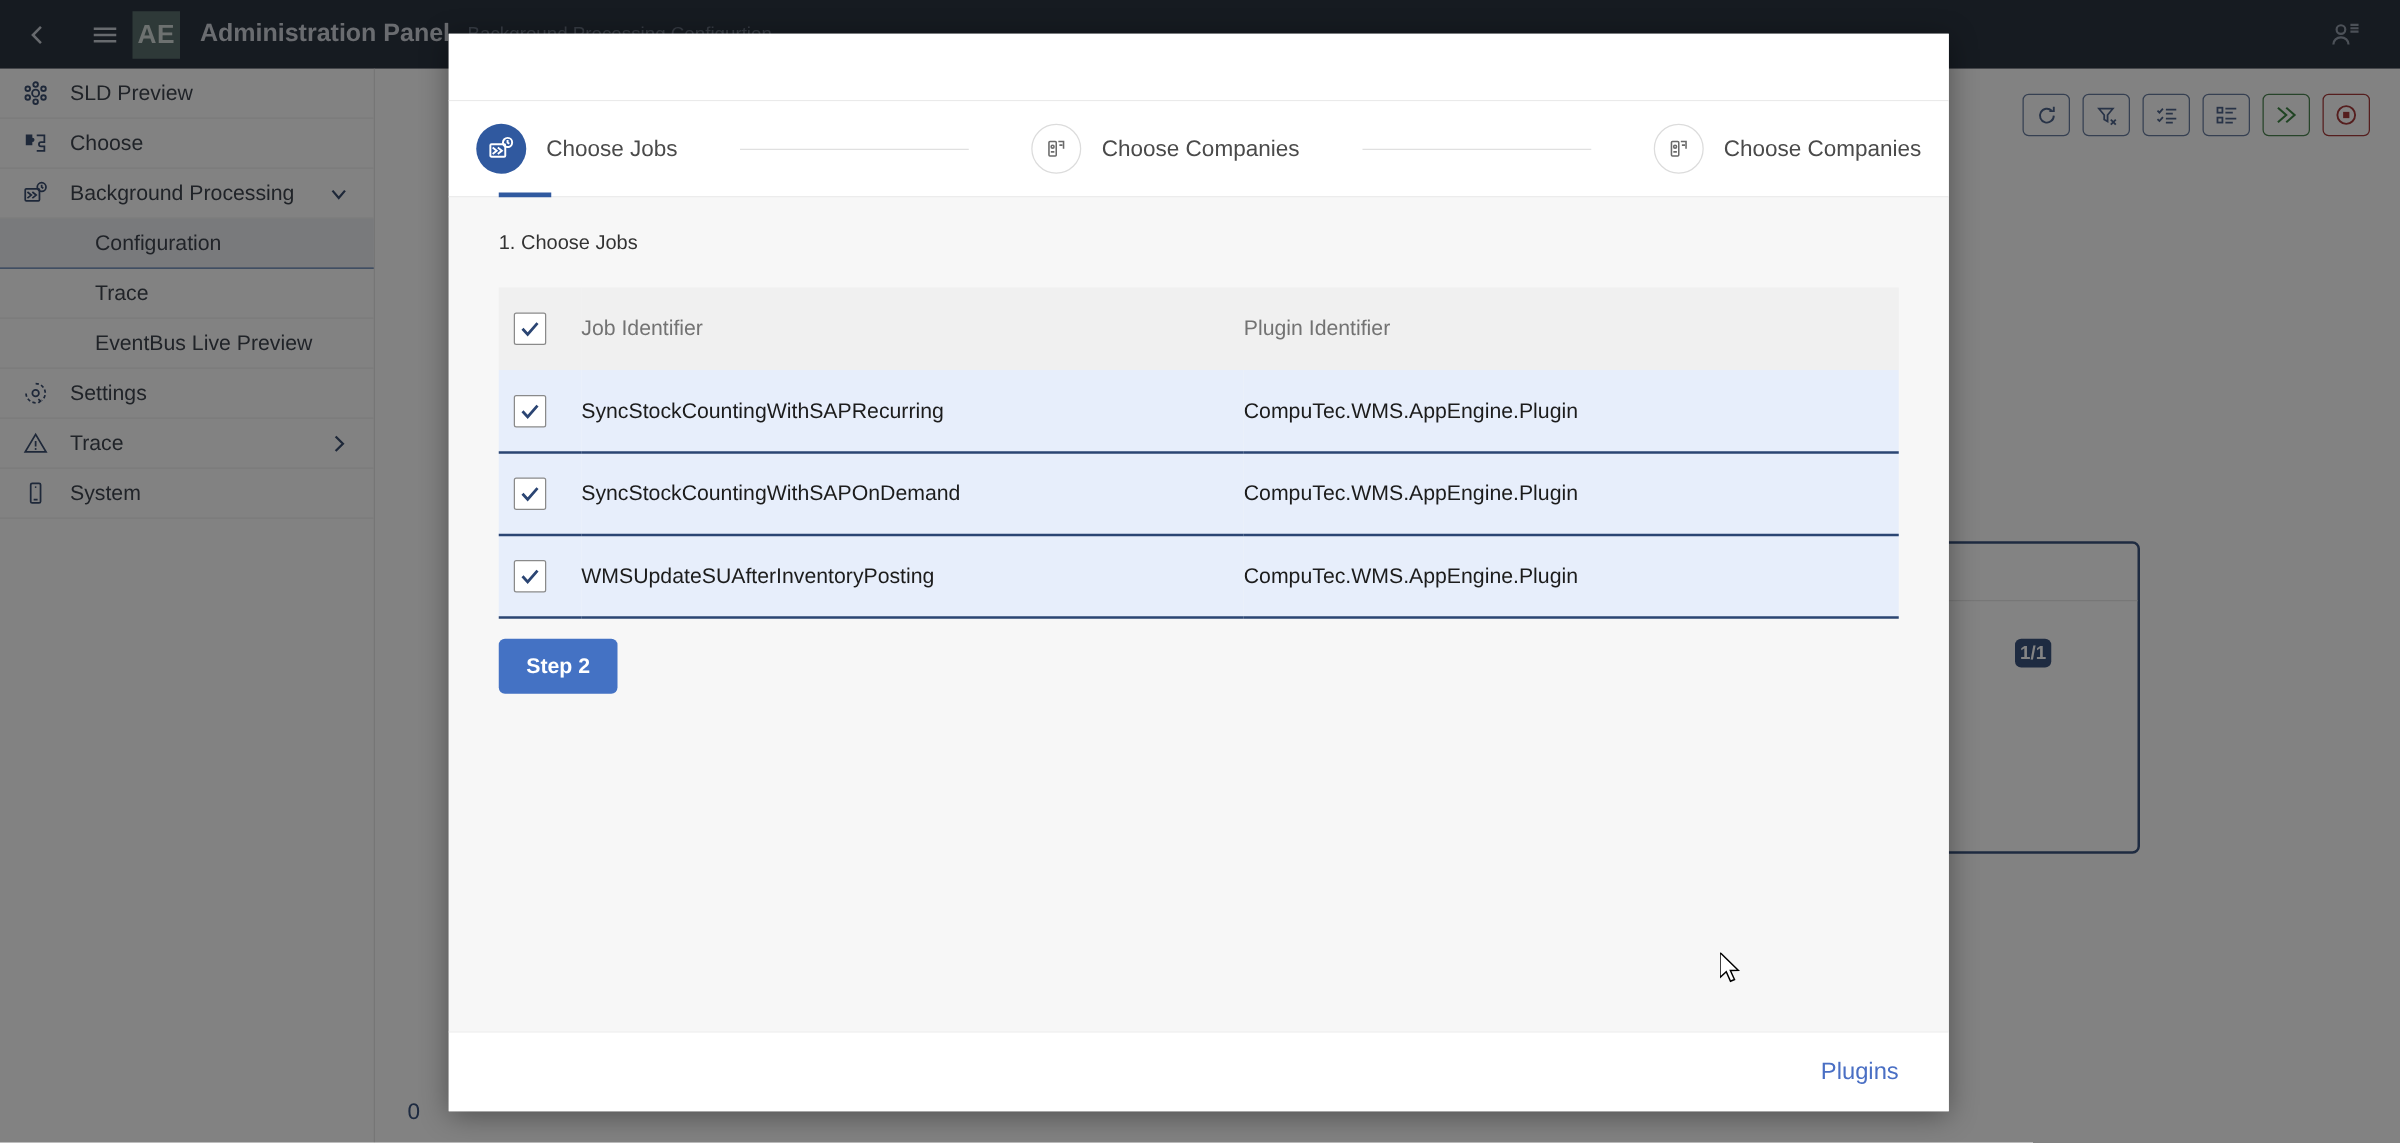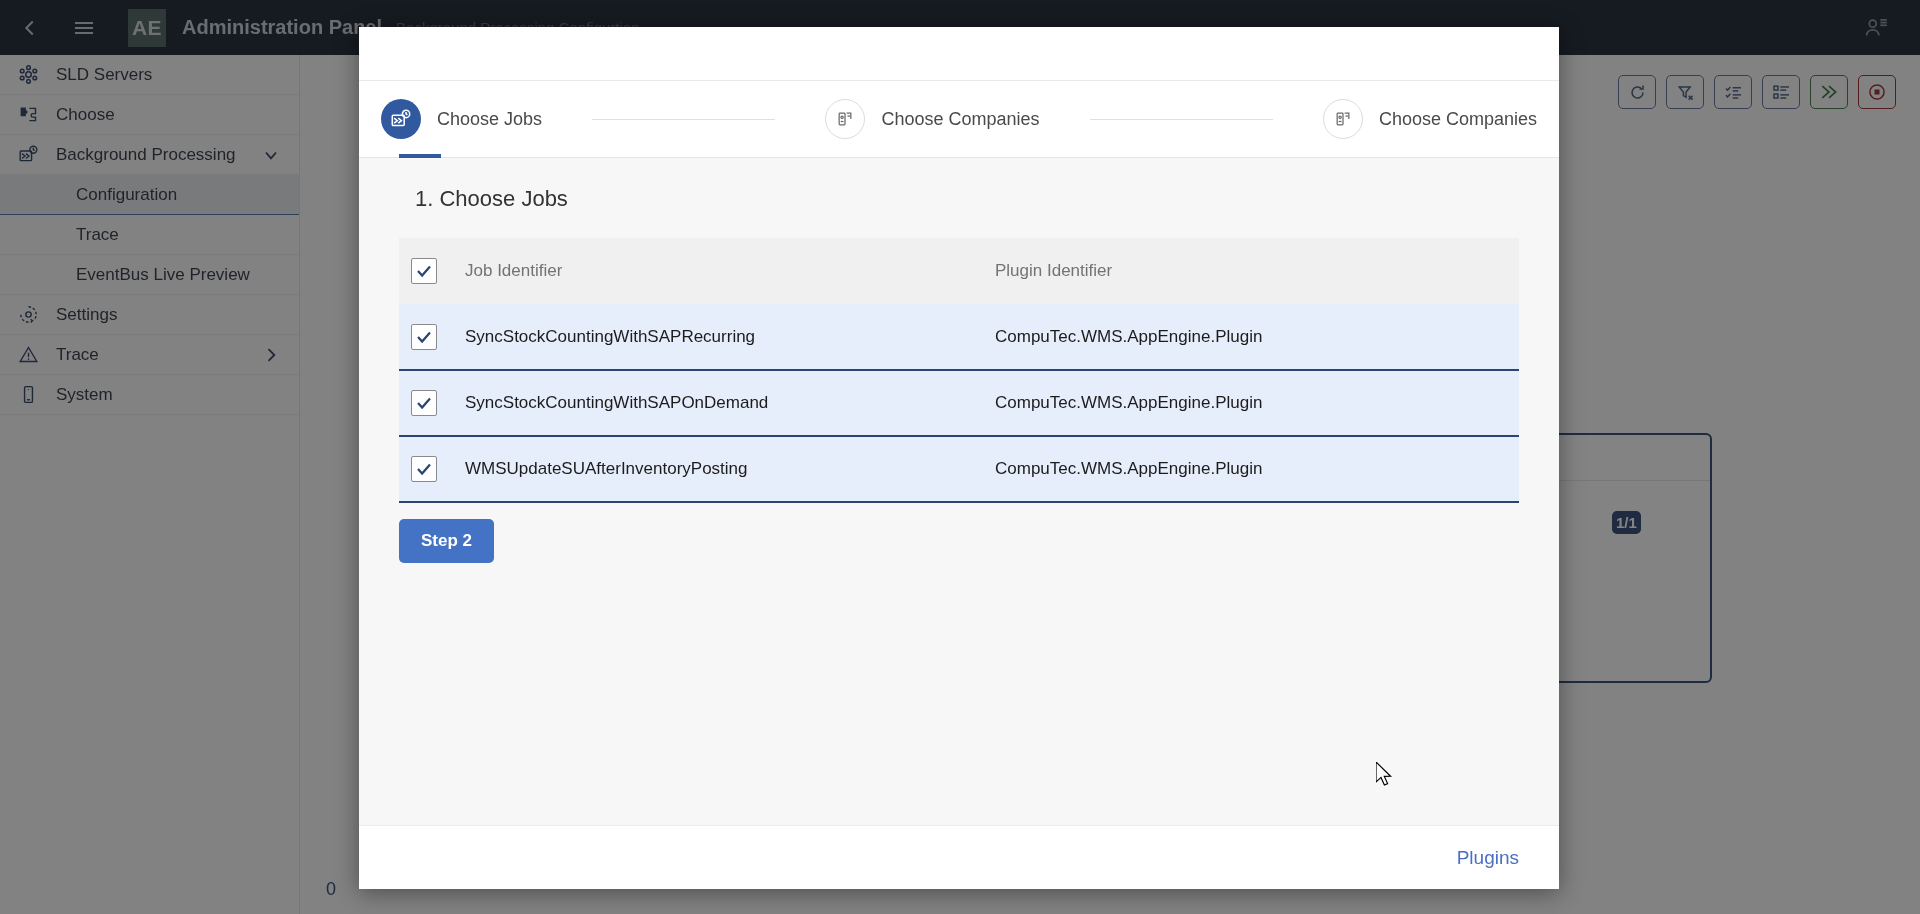--- a/index.html
+++ b/index.html
@@ -164,7 +164,7 @@
         <line x1="3" y1="17" x2="21" y2="17"></line>
       </svg>
     </div>
-    <div id="logo-badge" style="margin-left:72px;">AE</div>
+    <div id="logo-badge" style="margin-left:50px;">AE</div>
     <div id="app-title">Administration Panel</div>
     <div id="app-subtitle">Background Processing Configurtion</div>
 

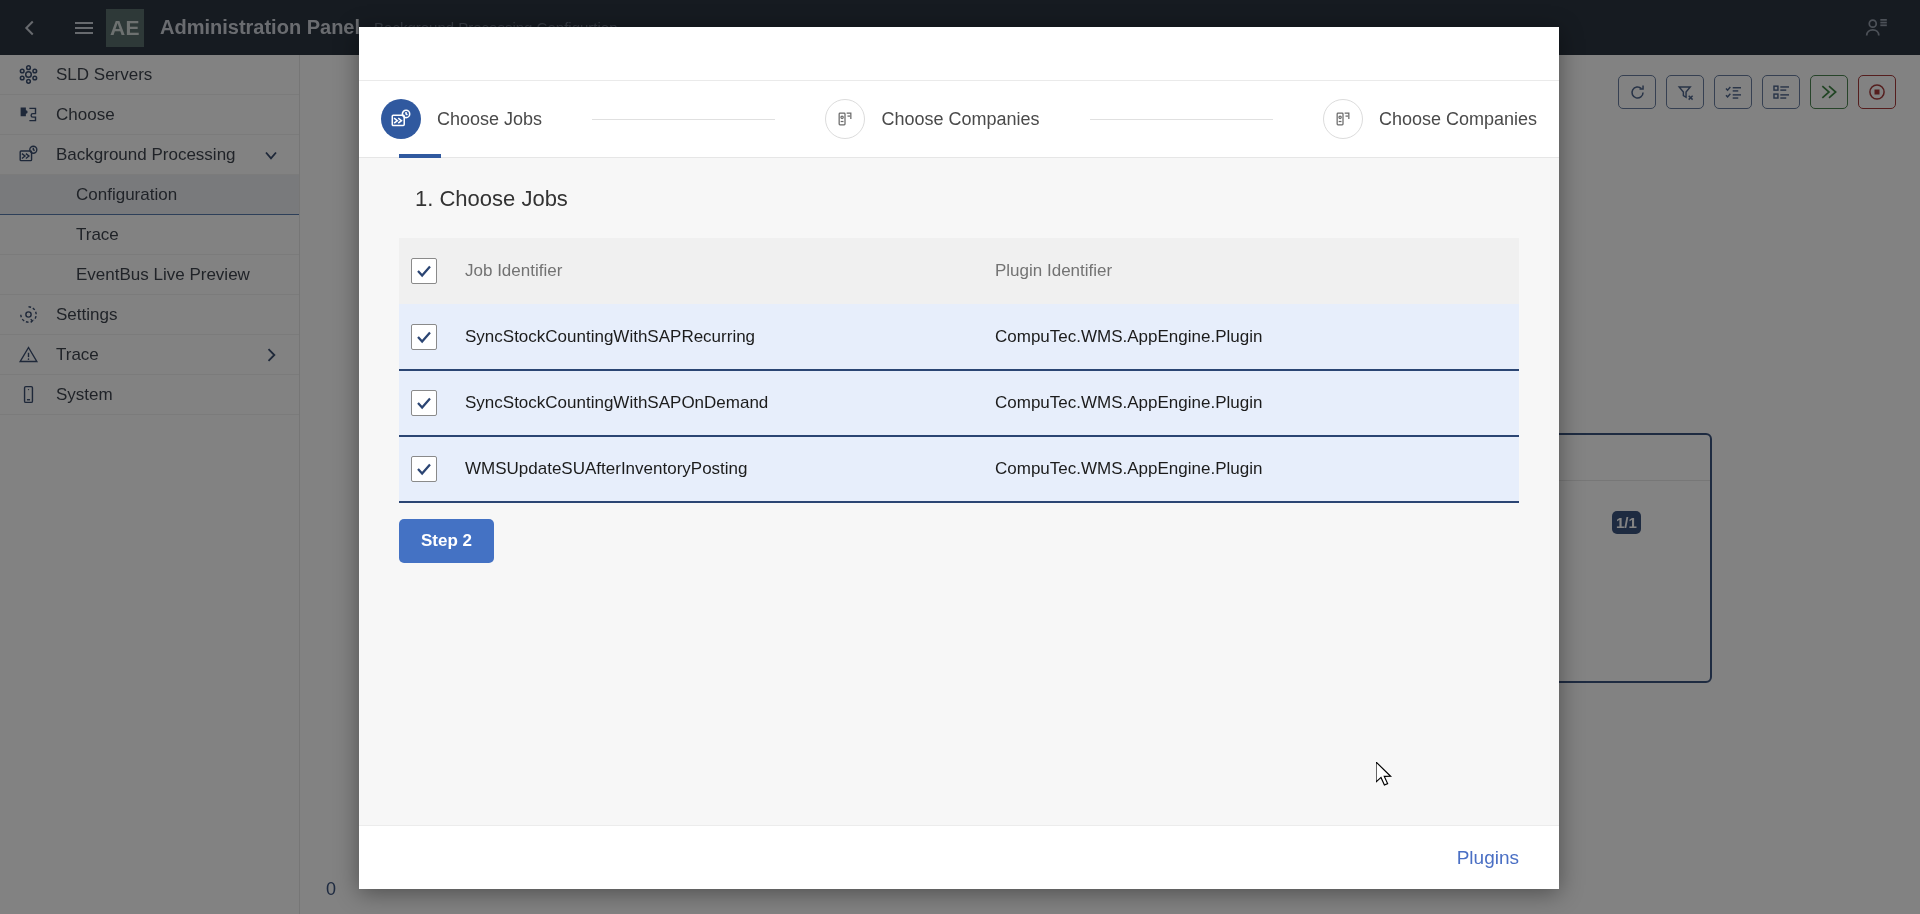--- a/index.html
+++ b/index.html
@@ -193,7 +193,7 @@
           <circle cx="19.2" cy="16" r="2.1"></circle>
         </svg>
       </span>
-      <span class="s-lbl">SLD Servers</span>
+      <span class="s-lbl">SLD Preview</span>
     </div>
 
     <div class="side-item">

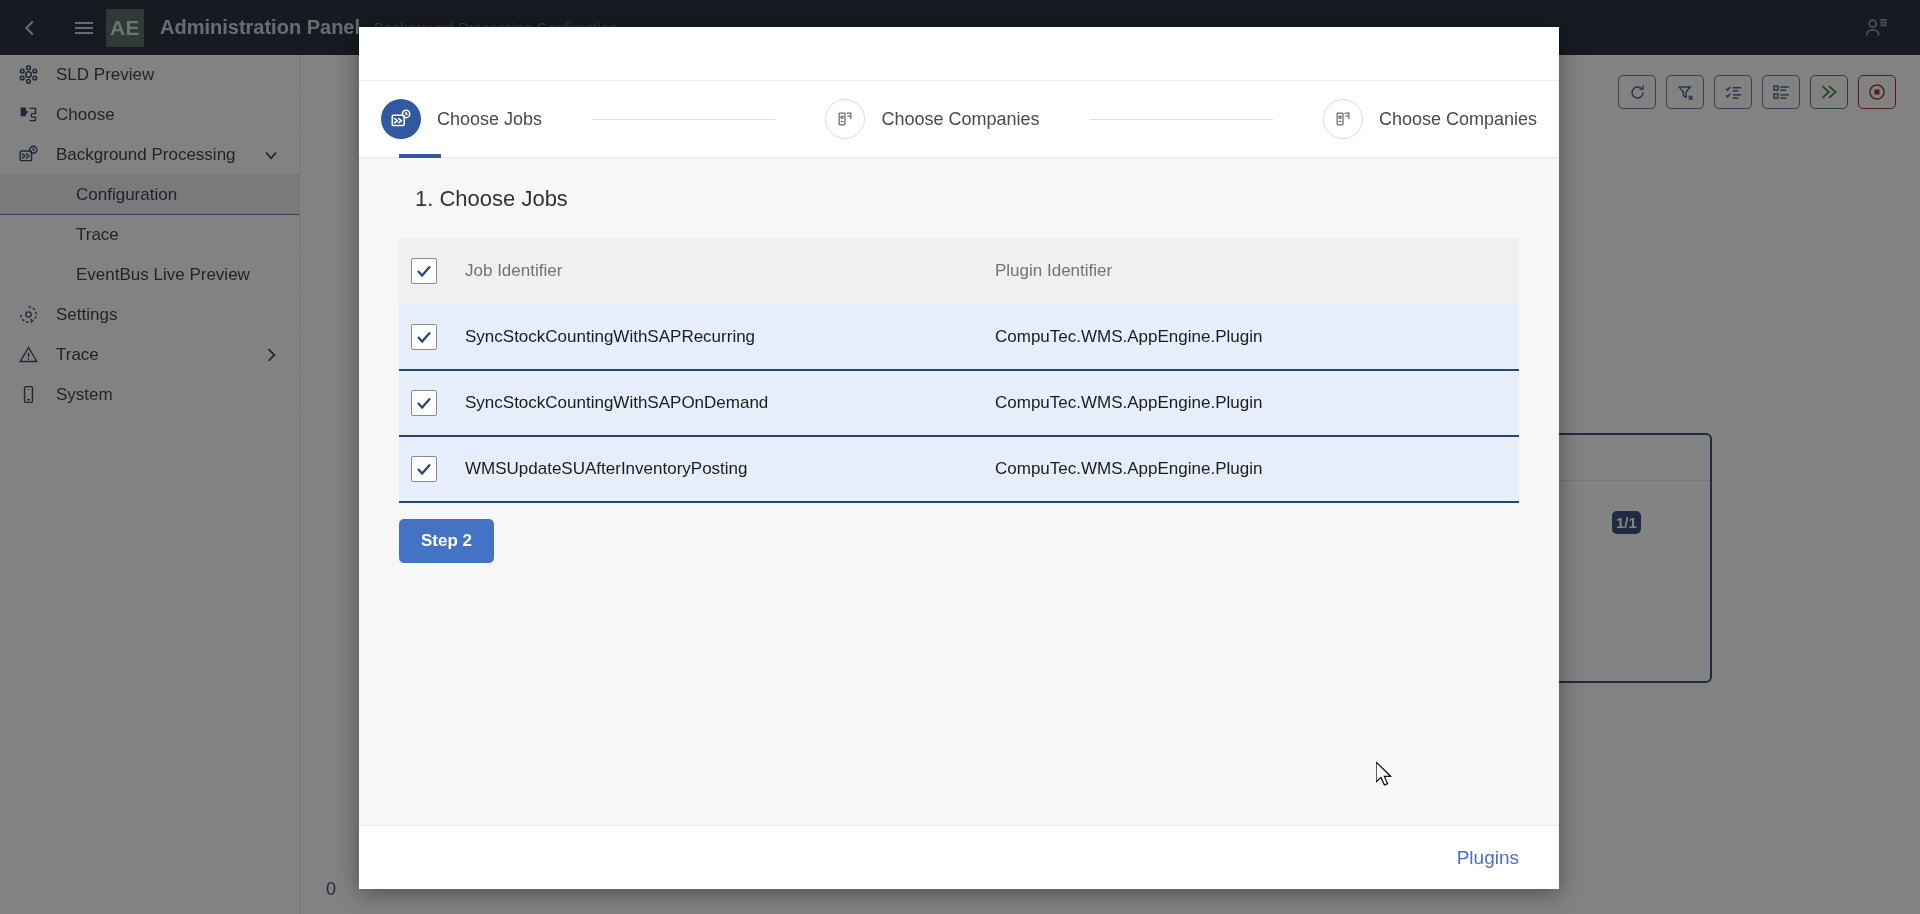--- a/index.html
+++ b/index.html
@@ -115,7 +115,7 @@
   }
 
   #modal-body { flex: 1 1 auto; background: #f7f7f7; padding: 28px 40px 0 40px; position: relative; overflow: hidden; }
-  #section-title { font-size: 22px; color: #333; margin-bottom: 26px; margin-left: 16px; }
+  #section-title { font-size: 16px; color: #333; margin-bottom: 26px; }
 
   table#jobs-table { width: 1120px; border-collapse: collapse; table-layout: fixed; }
   table#jobs-table th, table#jobs-table td {

